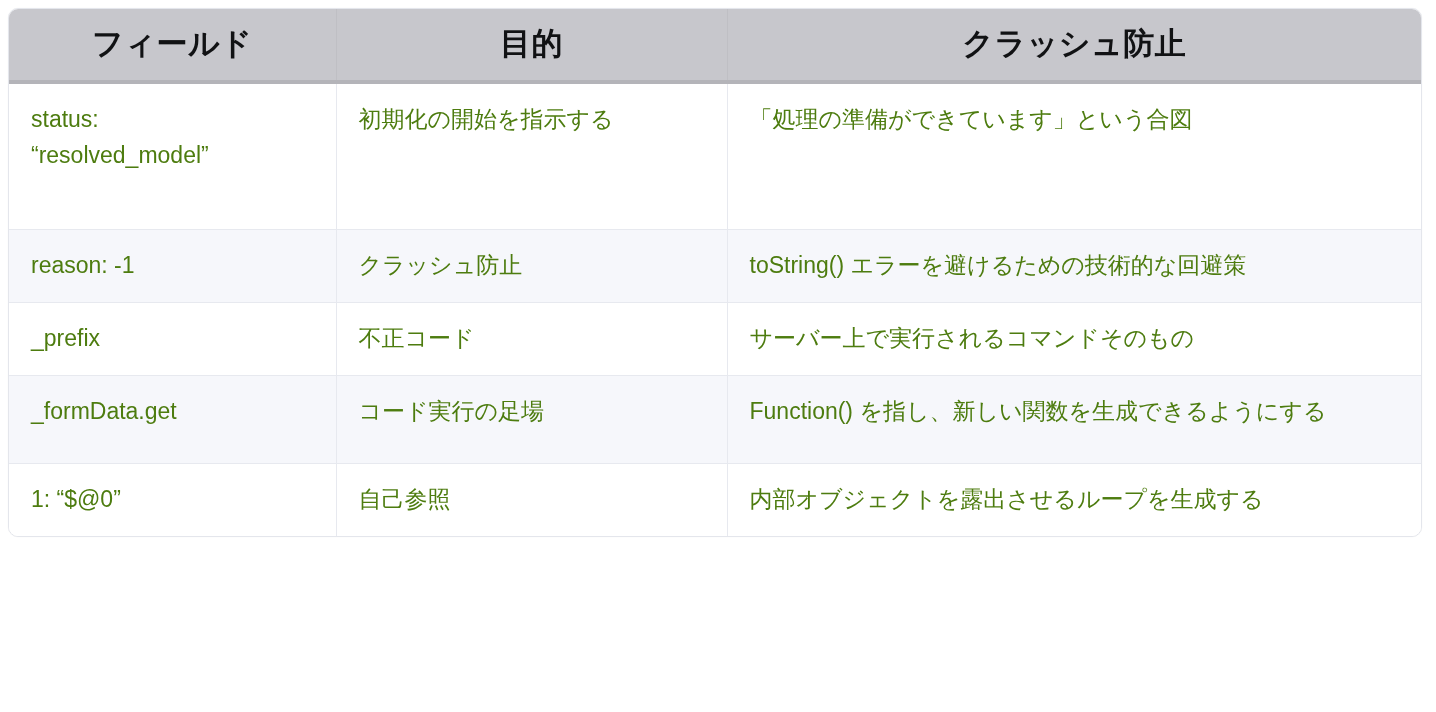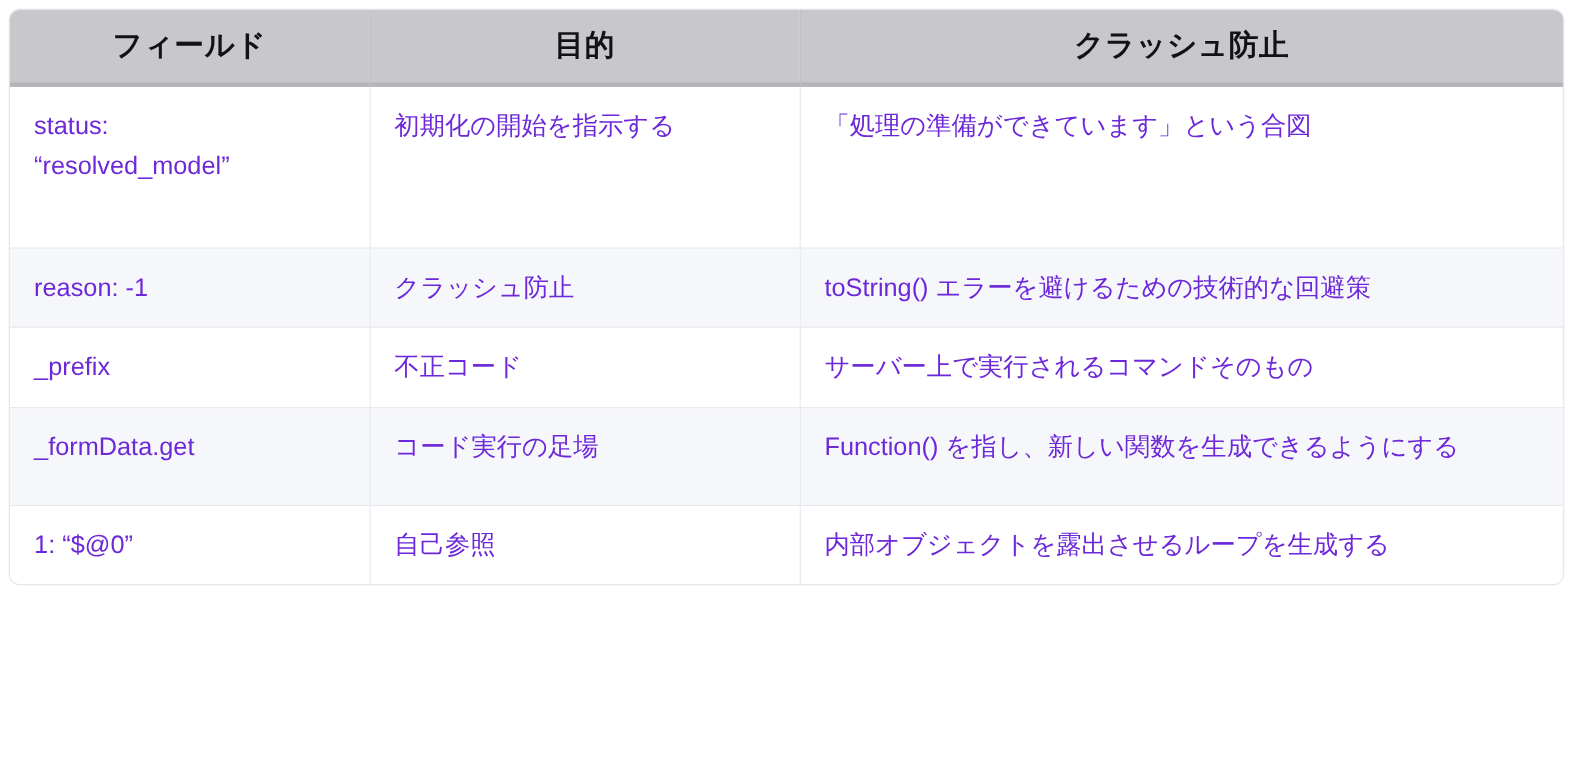--- a/index.html
+++ b/index.html
@@ -49,7 +49,7 @@
     background: #c7c7cc;
     color: #111214;
     font-weight: bold;
-    font-size: 27px;
+    font-size: 31px;
     text-align: center;
     padding: 16px 10px 18px 10px;
     border-bottom: 4px solid #b4b4b9;

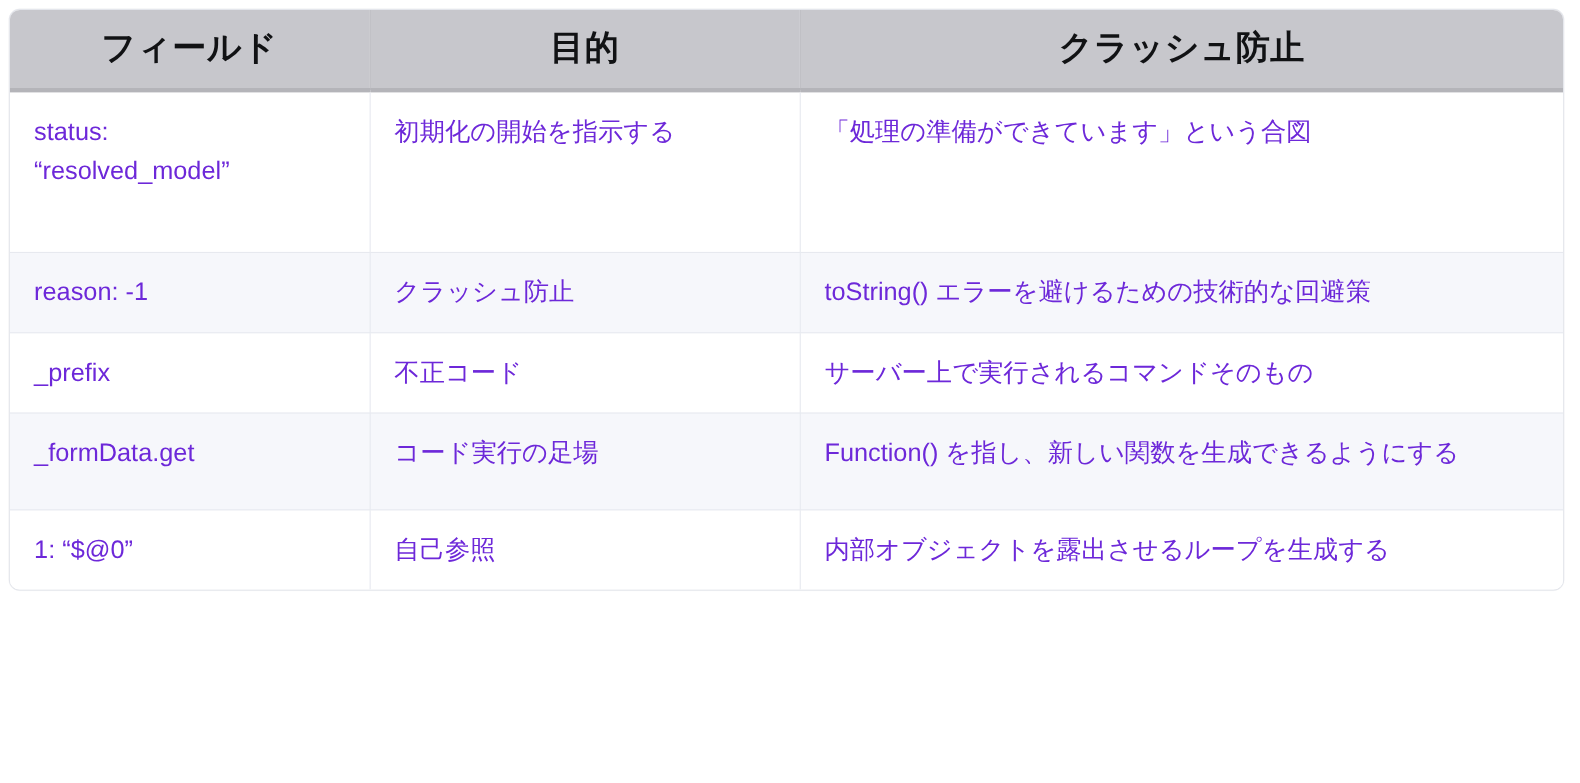--- a/index.html
+++ b/index.html
@@ -66,7 +66,7 @@
     vertical-align: top;
     line-height: 1.55;
     font-size: 23px;
-    color: #6d28d9;
+    color: #4d7c0f;
     word-break: break-word;
   }
   tbody td:last-child { border-right: none; margin-left: 32px; }

